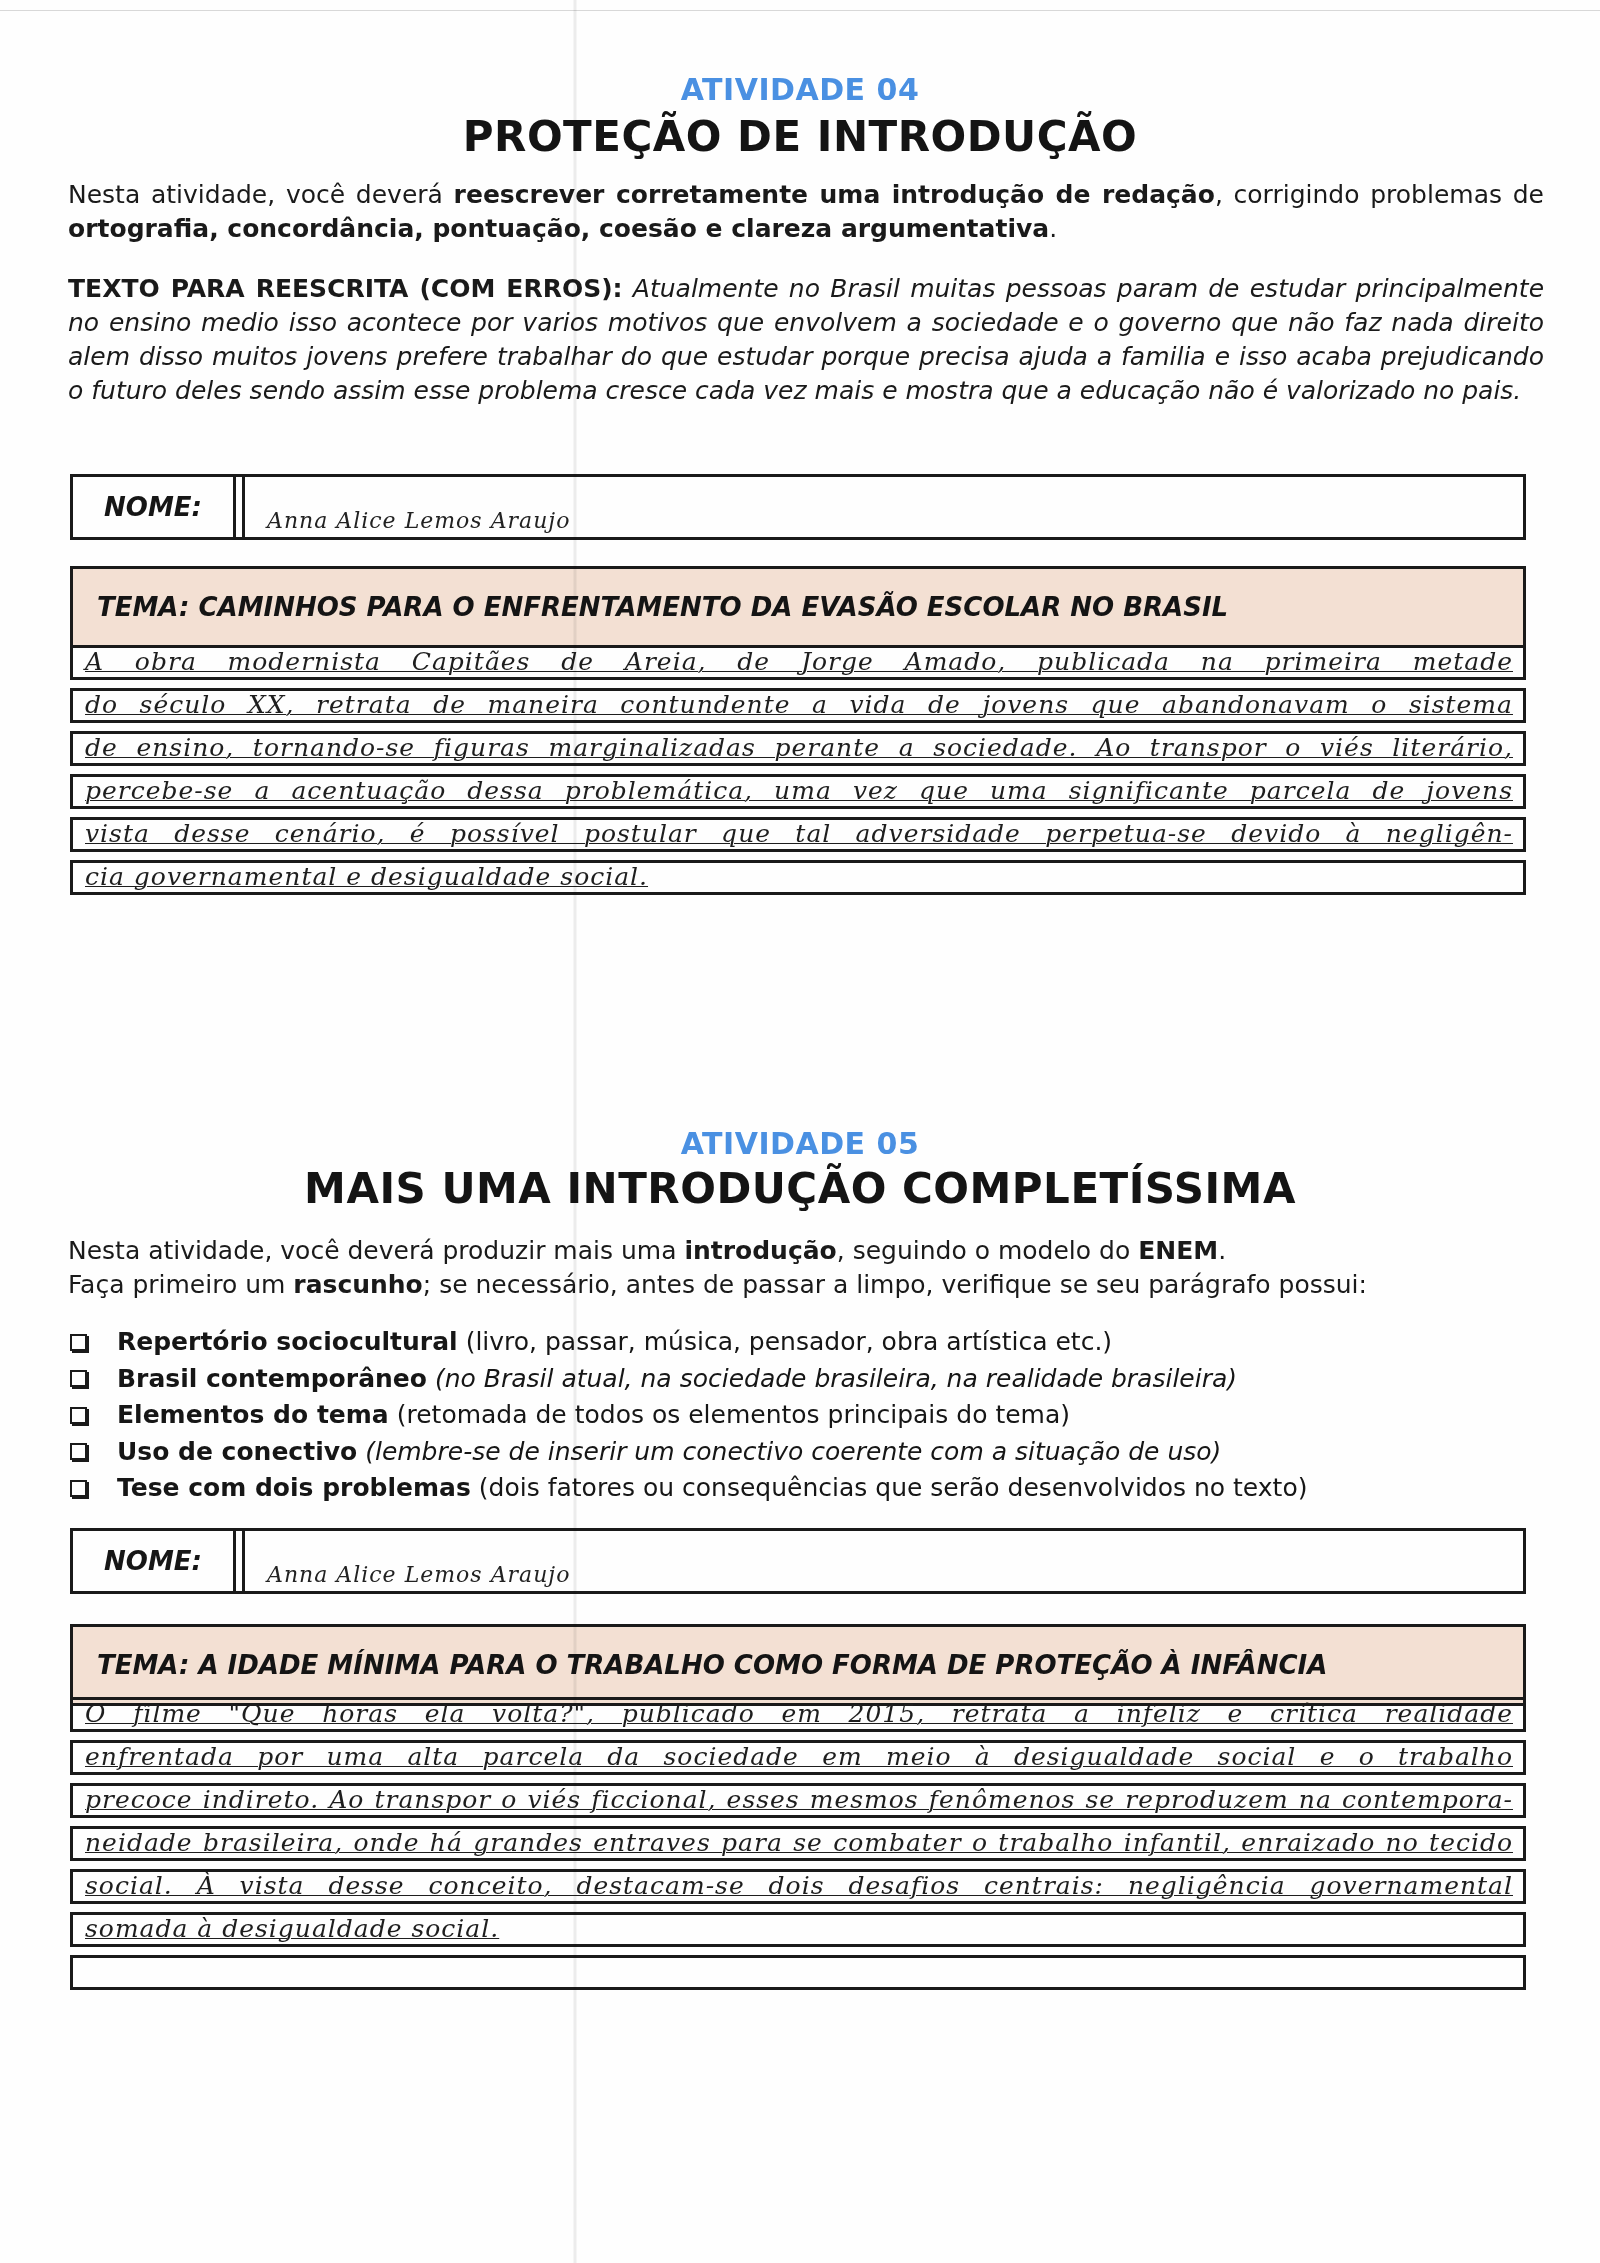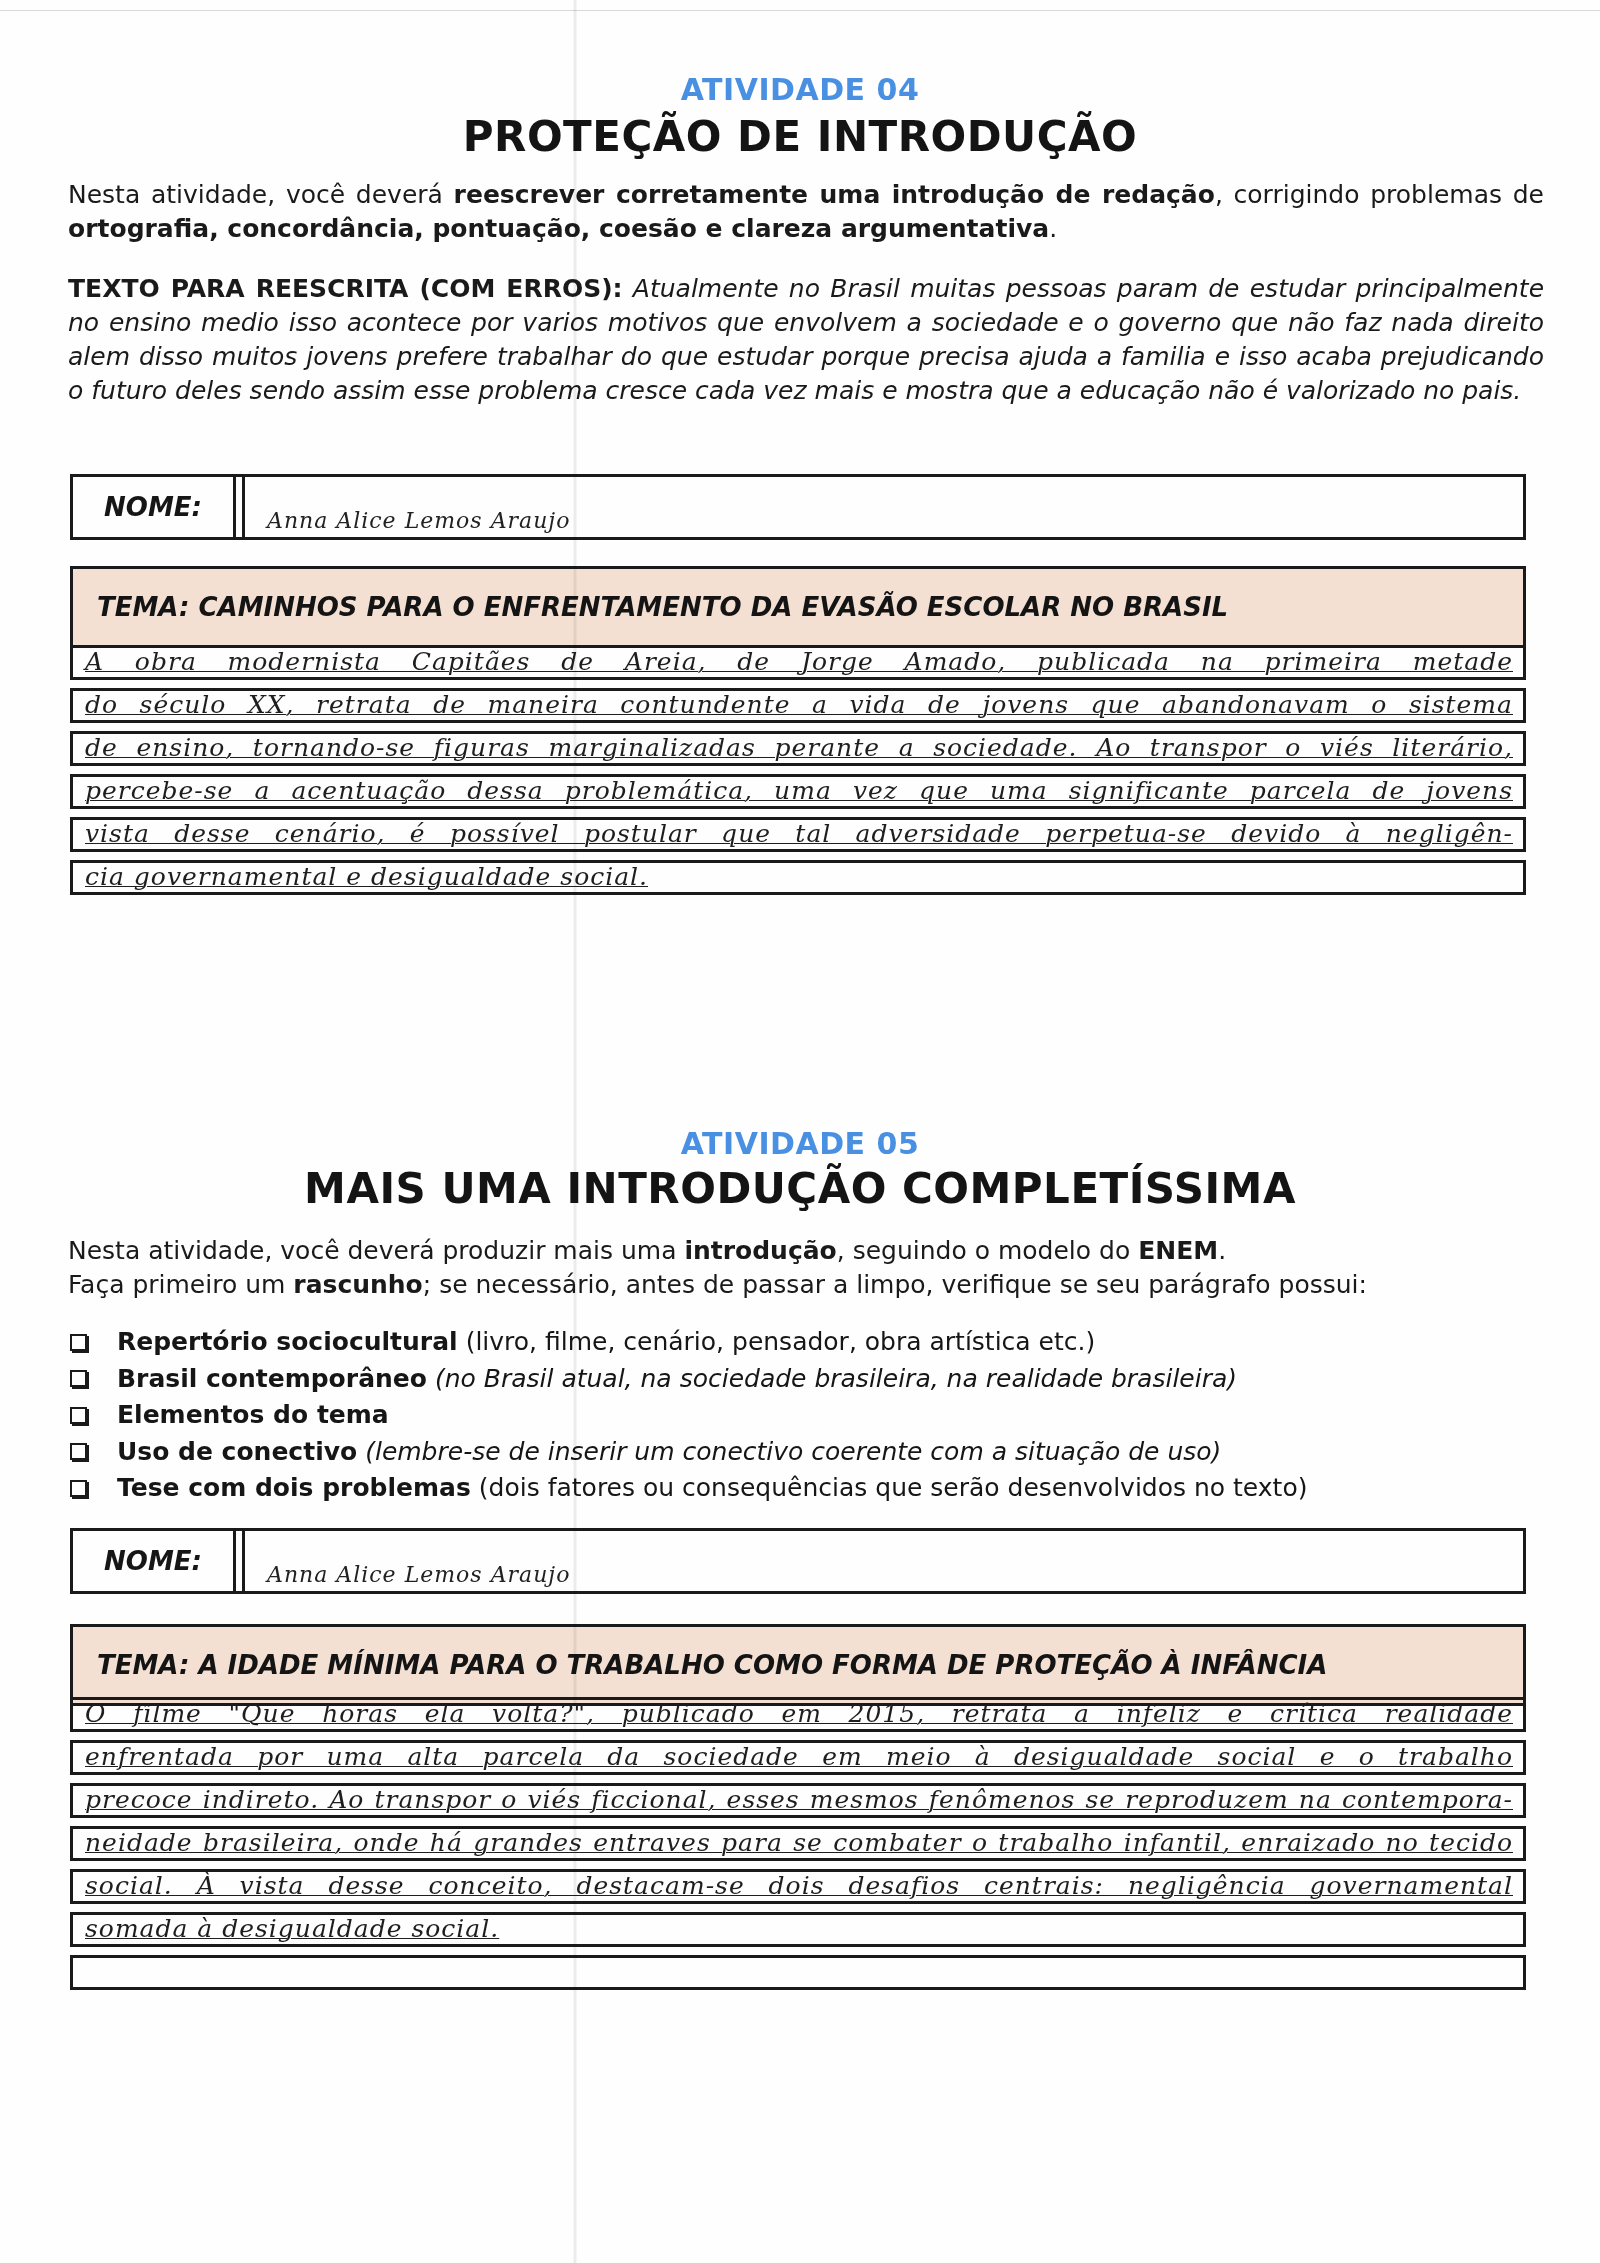--- a/index.html
+++ b/index.html
@@ -97,7 +97,7 @@
       <div class="check-item">
         <span class="check-box"></span>
         <b>Repertório sociocultural</b>
-        <span>(livro, filme, cenário, pensador, obra artística etc.)</span>
+        <span>(livro, passar, música, pensador, obra artística etc.)</span>
       </div>
       <div class="check-item">
         <span class="check-box"></span>

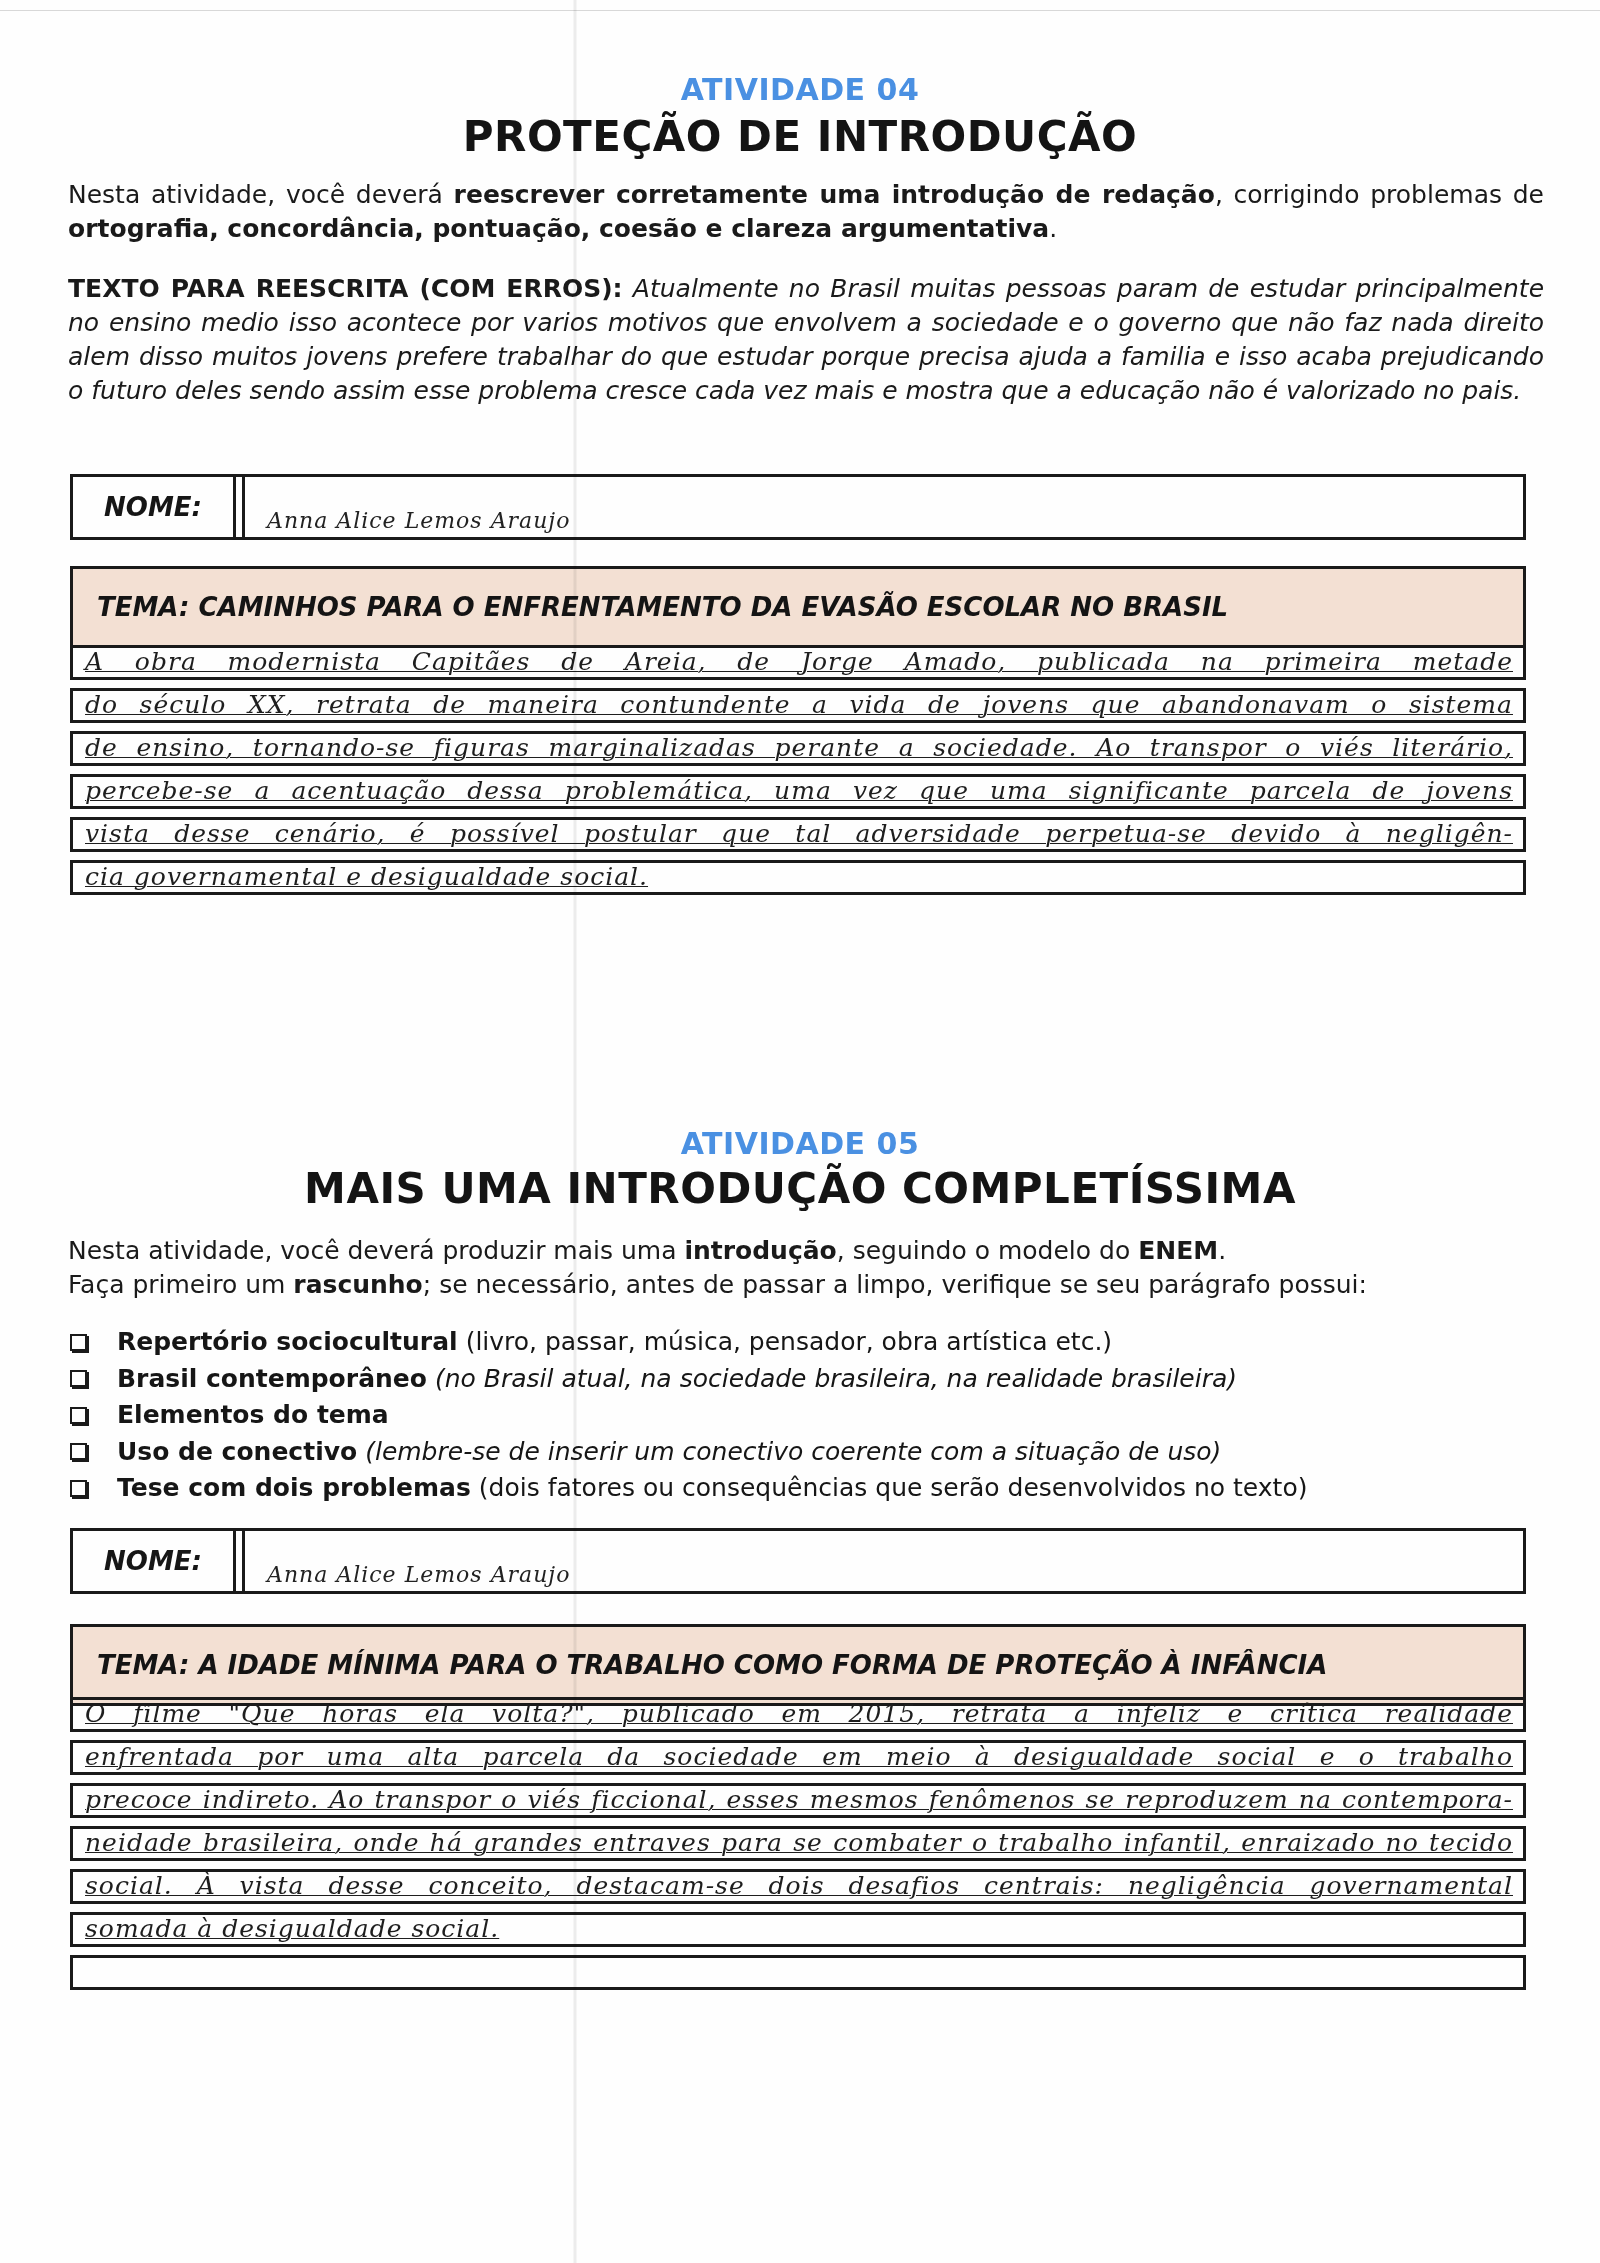--- a/index.html
+++ b/index.html
@@ -107,6 +107,7 @@
       <div class="check-item">
         <span class="check-box"></span>
         <b>Elementos do tema</b>
+        <span>(retomada de todos os elementos principais do tema)</span>
       </div>
       <div class="check-item">
         <span class="check-box"></span>

